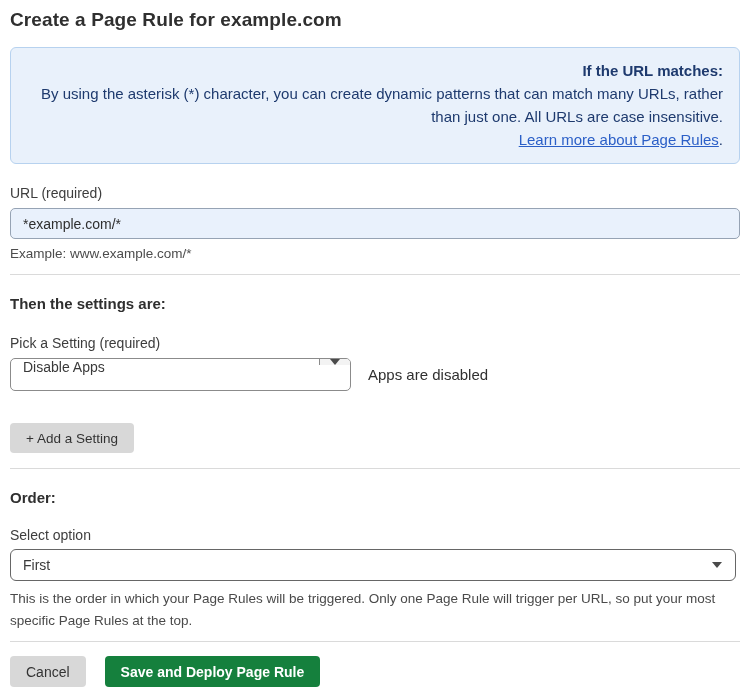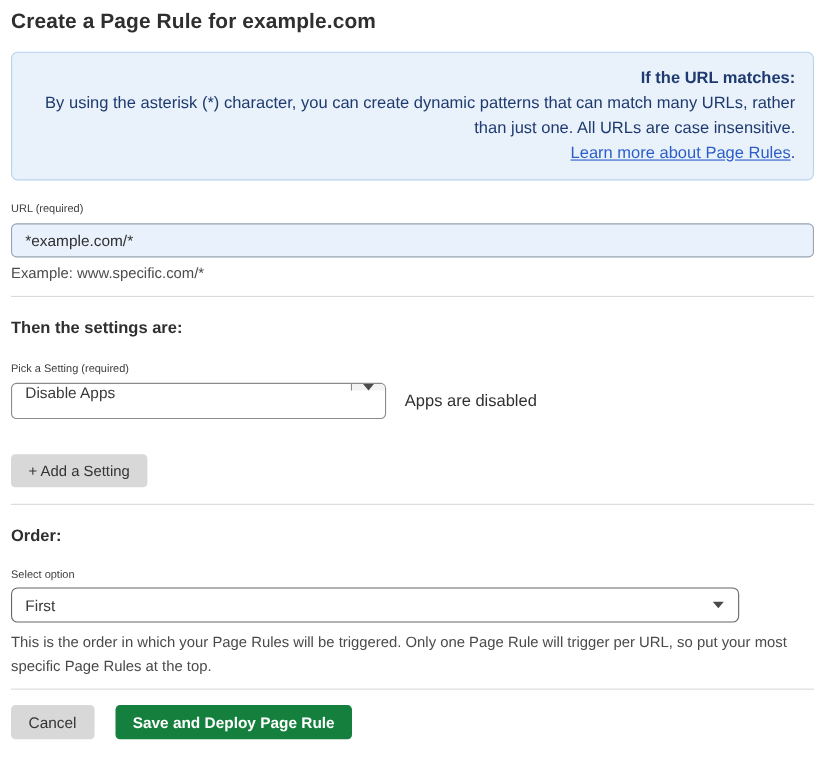--- a/index.html
+++ b/index.html
@@ -34,7 +34,7 @@
     cursor: pointer;
   }
   .field-label {
-    font-size: 10px;
+    font-size: 14px;
     color: #3d3d3d;
   }
   .url-label { margin-top: 21px; }

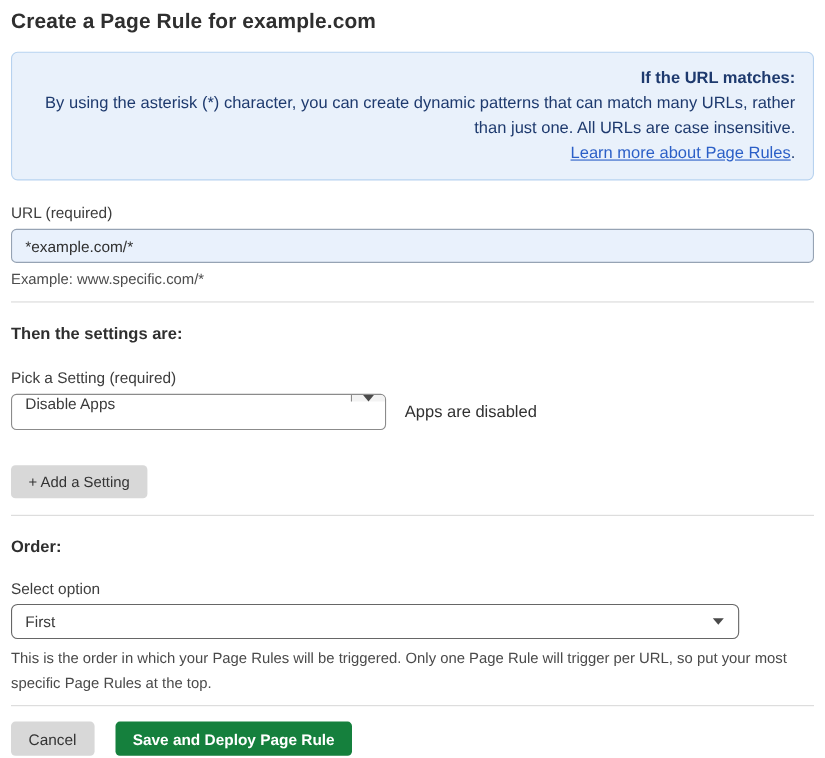--- a/index.html
+++ b/index.html
@@ -184,7 +184,7 @@
 
 <div class="field-label url-label">URL (required)</div>
 <input class="url-input" type="text" value="*example.com/*" style="">
-<div class="helper-text">Example: www.specific.com/*</div>
+<div class="helper-text">Example: www.example.com/*</div>
 
 <hr class="divider">
 

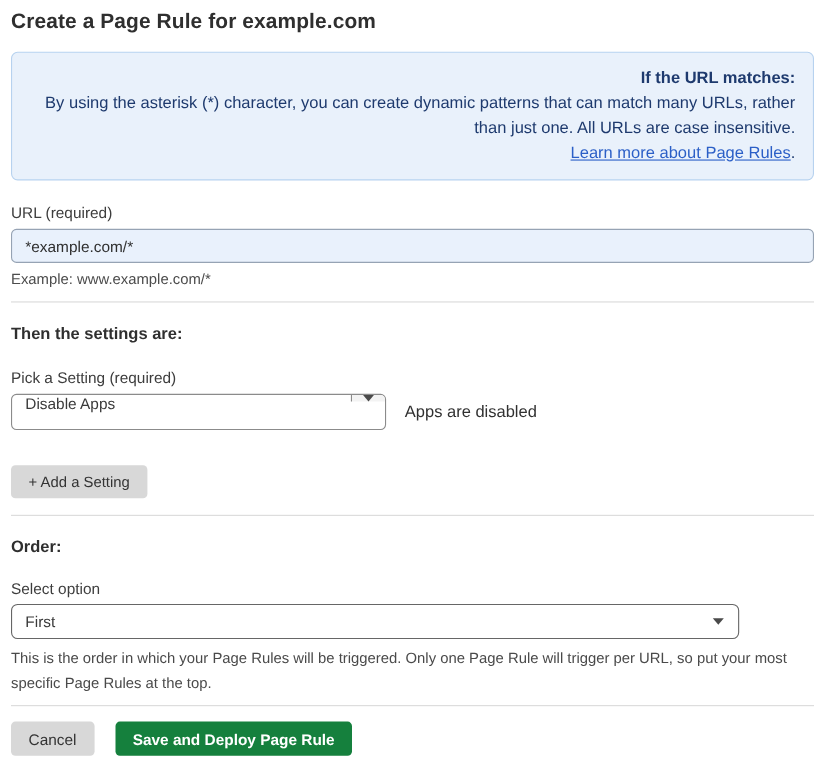--- a/index.html
+++ b/index.html
@@ -133,7 +133,7 @@
   .order-label { margin-top: 21px; }
   .order-select {
     margin-top: 6px;
-    width: 662px;
+    width: 726px;
     height: 32px;
     border: 1px solid #666666;
     border-radius: 6px;

